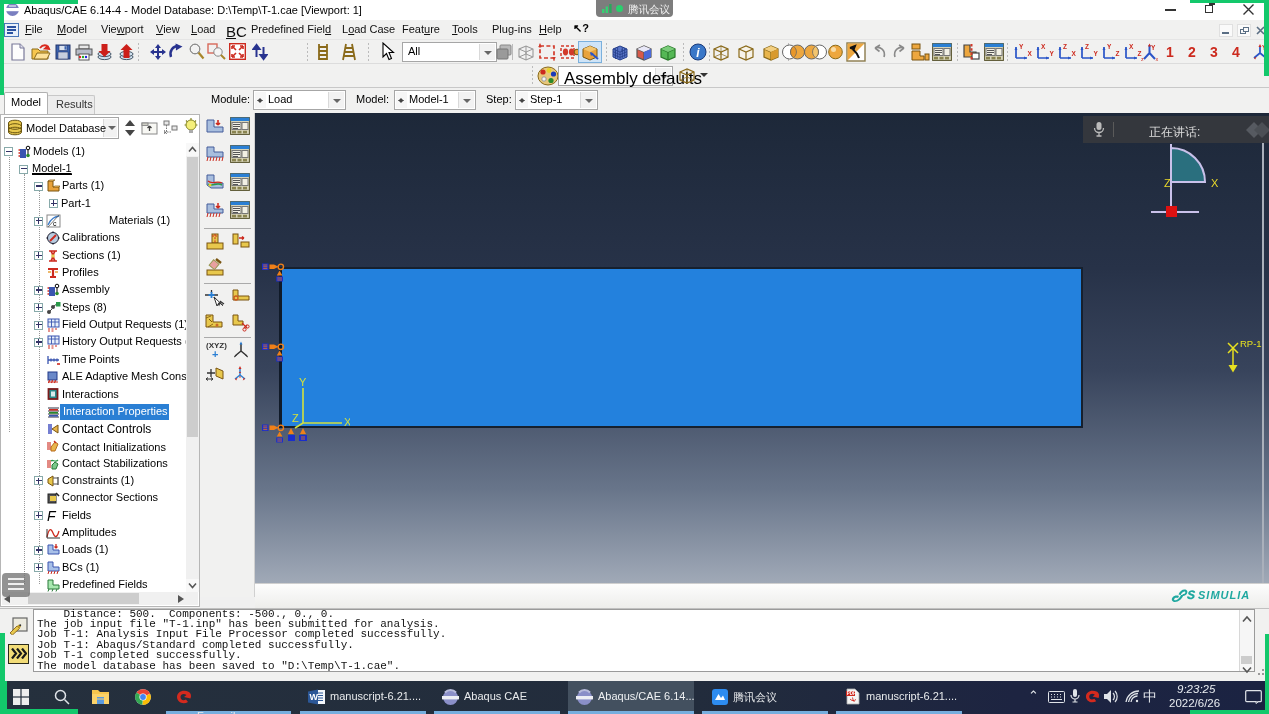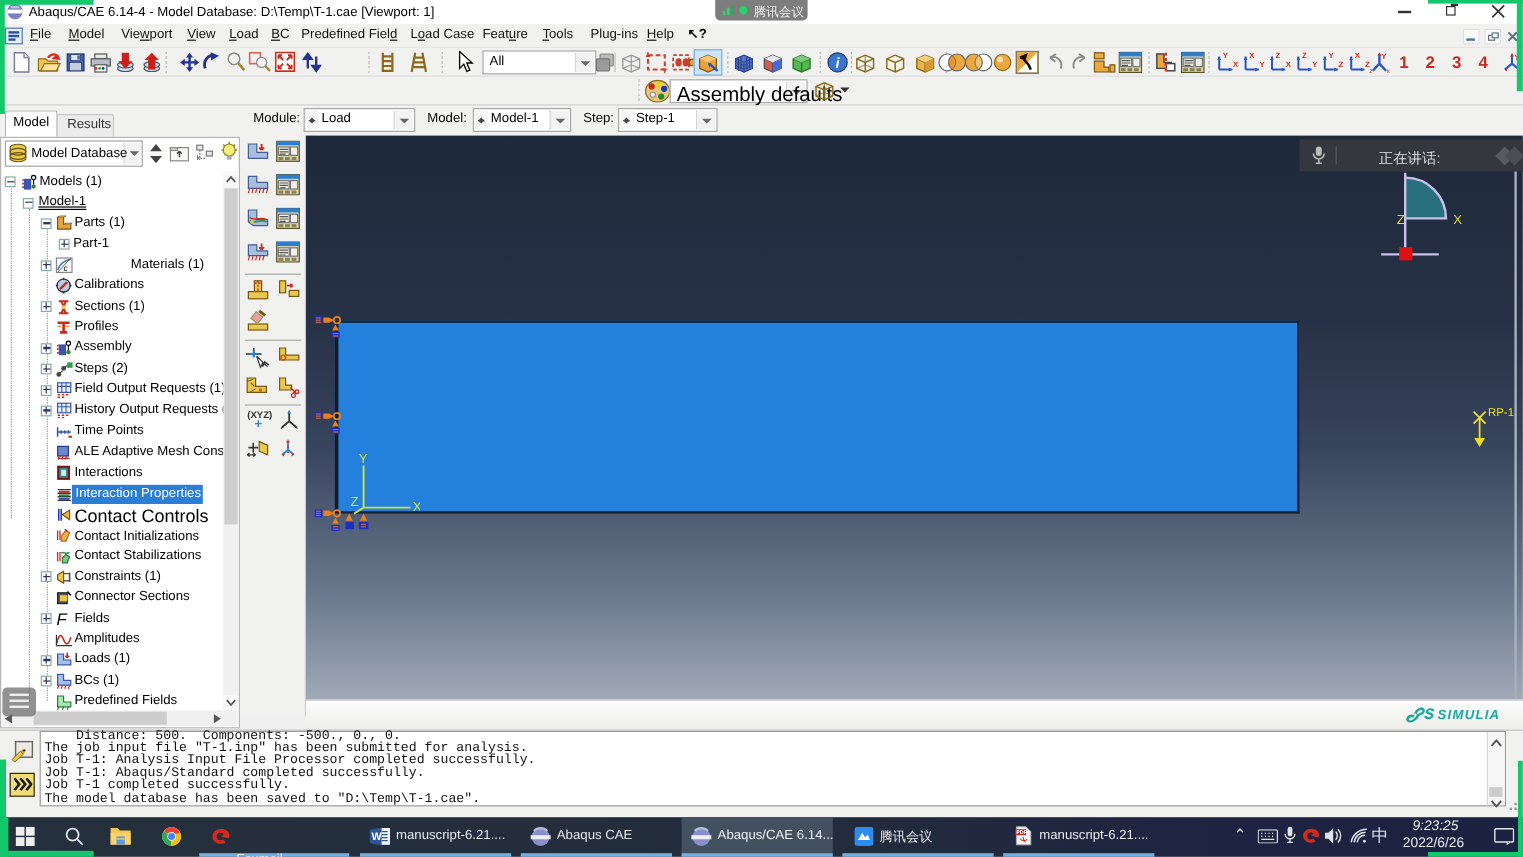--- a/index.html
+++ b/index.html
@@ -49,7 +49,7 @@
 <div class="txt" style="left:101px;top:23px;font-size:11px;color:#111;">Vie<u>w</u>port</div>
 <div class="txt" style="left:156px;top:23px;font-size:11px;color:#111;"><u>V</u>iew</div>
 <div class="txt" style="left:191px;top:23px;font-size:11px;color:#111;"><u>L</u>oad</div>
-<div class="txt" style="left:226px;top:23px;font-size:11px;color:#111;"><u>B</u>C</div>
+<div class="txt" style="left:226px;top:23px;font-size:15px;color:#111;"><u>B</u>C</div>
 <div class="txt" style="left:251px;top:23px;font-size:11px;color:#111;">Predefined Fiel<u>d</u></div>
 <div class="txt" style="left:342px;top:23px;font-size:11px;color:#111;">L<u>o</u>ad Case</div>
 <div class="txt" style="left:402px;top:23px;font-size:11px;color:#111;">Feat<u>u</u>re</div>

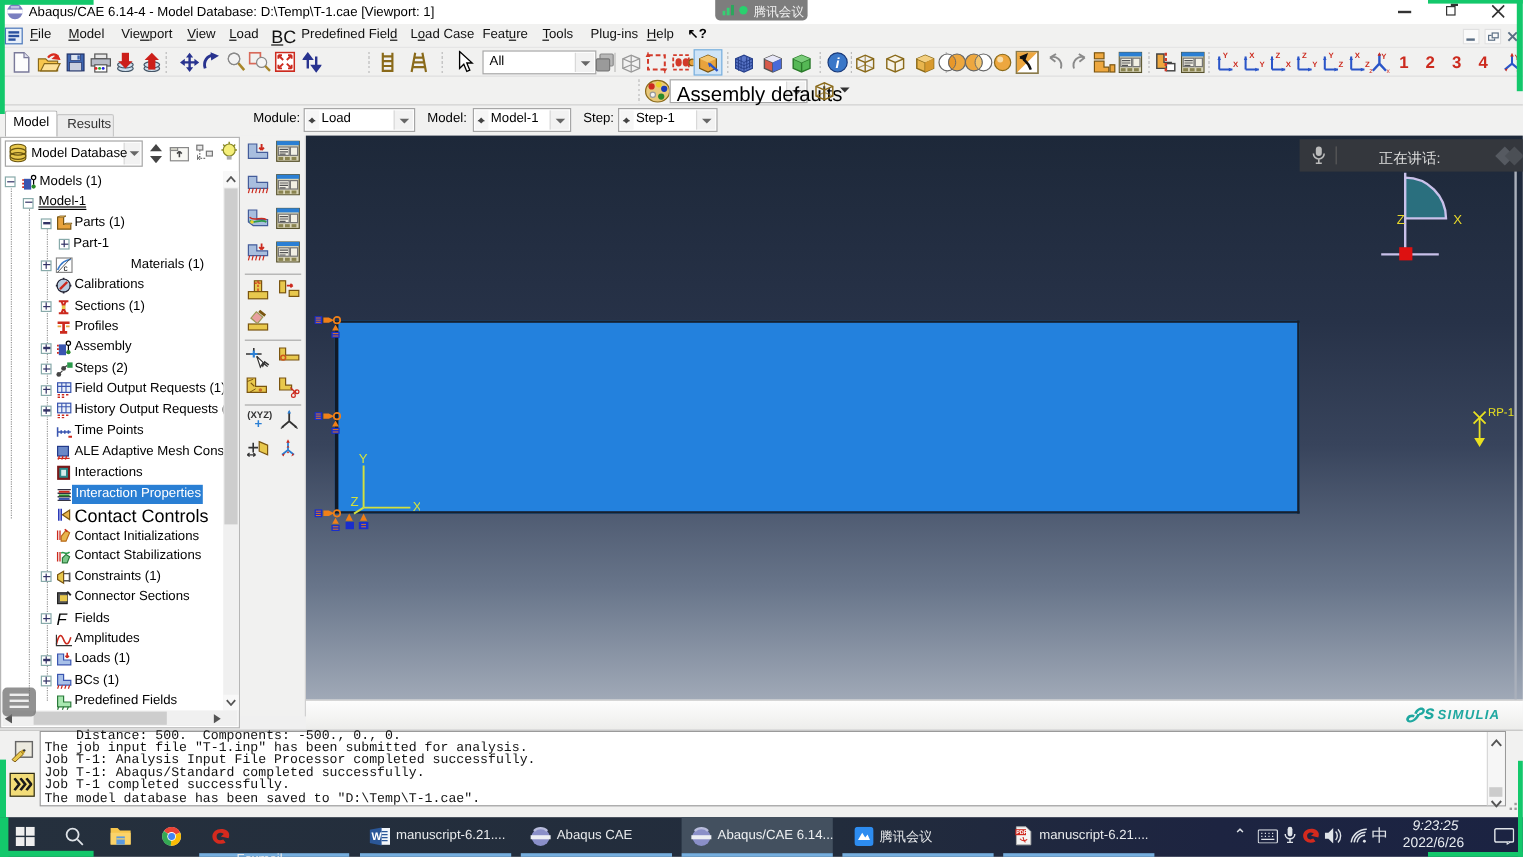--- a/index.html
+++ b/index.html
@@ -502,7 +502,7 @@
       <rect x="10" y="1" width="4.5" height="4.5" fill="#2a9a4a"></rect>
       <path d="M4 10 L6 8 M8 5 L10 3.5" stroke="#444"></path>
     </svg>
-<div class="txt" style="left:62px;top:300.6px;font-size:11px;color:#000;">Steps (2)</div>
+<div class="txt" style="left:62px;top:300.6px;font-size:11px;color:#000;">Steps (8)</div>
 <div class="abs" style="left:34px;top:320.5px;width:9px;height:9px;background:#fff;border:1px solid #8aa;"></div>
 <div class="abs" style="left:35.5px;top:324.0px;width:6px;height:1.4px;background:#336;"></div>
 <div class="abs" style="left:37.8px;top:321.7px;width:1.4px;height:6px;background:#336;"></div>

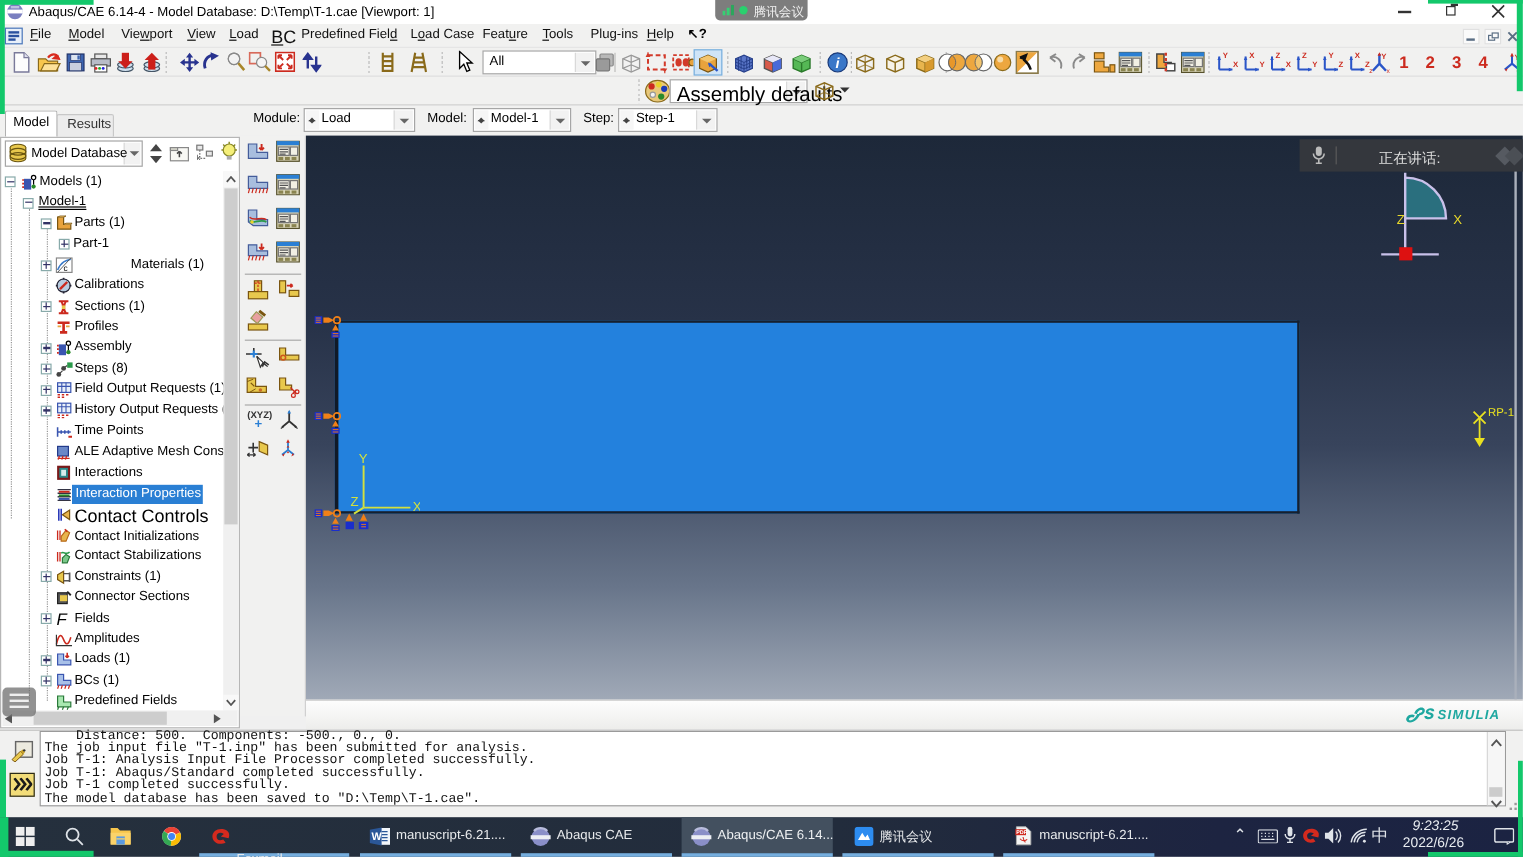--- a/index.html
+++ b/index.html
@@ -548,7 +548,7 @@
       <path d="M3 2 V12 M5 2 V12" stroke="#2a3ab8" stroke-width="1.3"></path>
       <path d="M6 7 L12 3 V11 Z" fill="#e8b54d" stroke="#7a5510"></path>
     </svg>
-<div class="txt" style="left:62px;top:421.9px;font-size:15px;color:#000;">Contact Controls</div>
+<div class="txt" style="left:62px;top:421.9px;font-size:12px;color:#000;">Contact Controls</div>
 <svg class="abs" style="left:46px;top:439.275px" width="14" height="14" viewBox="0 0 14 14">
       <path d="M2 3 V11 M4 3 V11" stroke="#cc2a1e" stroke-width="1.1"></path>
       <path d="M5 8 L9 3 L12 5 L9 12 L5 12 Z" fill="#e8b54d" stroke="#b86a1a"></path>

